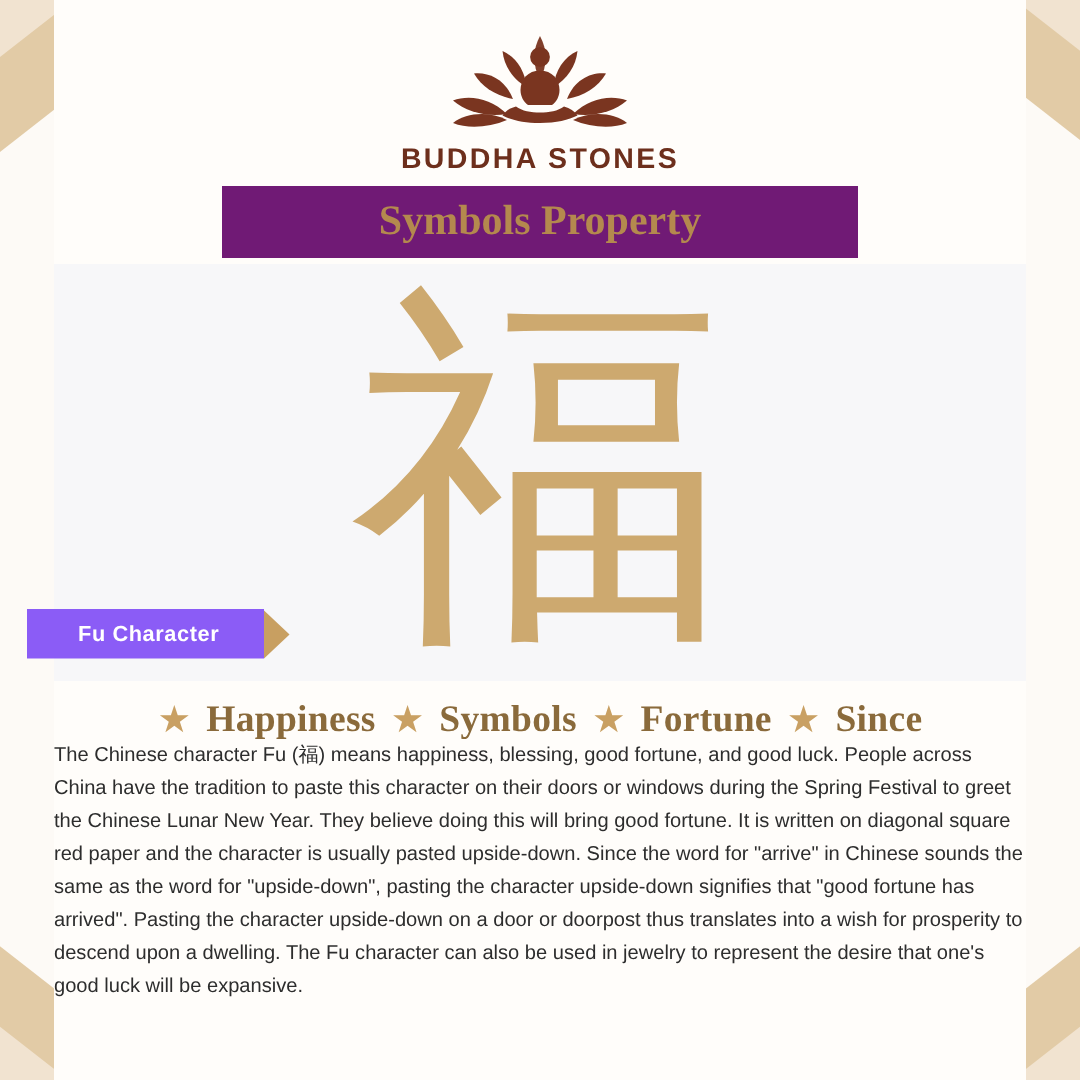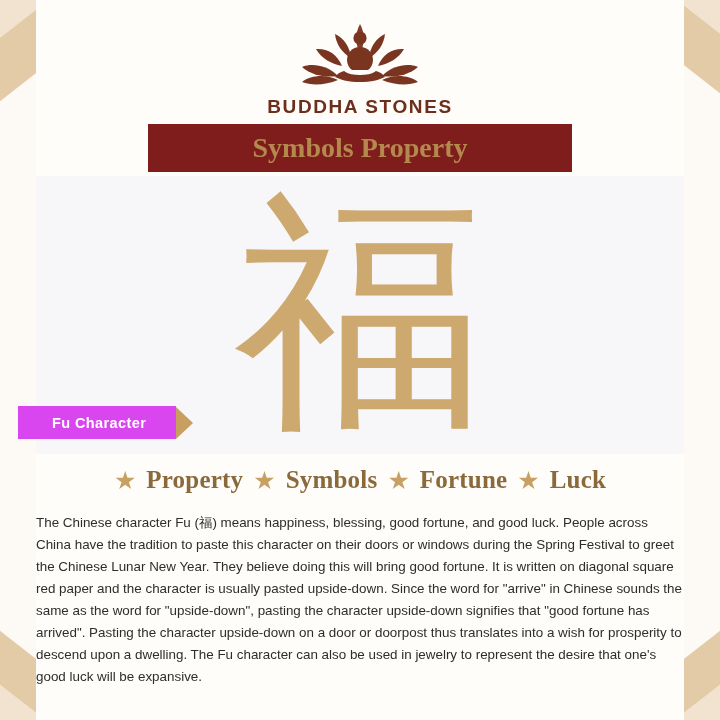--- a/index.html
+++ b/index.html
@@ -96,7 +96,7 @@
   .title-band {
     position: absolute;
     top: 124px; left: 148px; width: 424px; height: 48px;
-    background: #7f1d1d;
+    background: #701a75;
     z-index: 5;
   }
   .title-band .title-text {

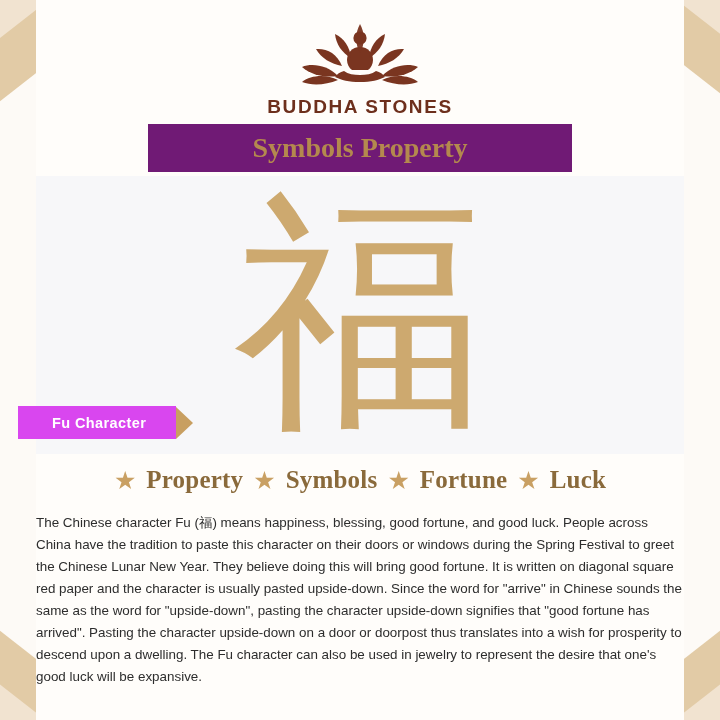--- a/index.html
+++ b/index.html
@@ -140,7 +140,7 @@
     align-items: center;
   }
   .ribbon-body {
-    background: #d946ef;
+    background: #8b5cf6;
     height: 33px;
     padding: 0 30px 0 34px;
     display: flex;

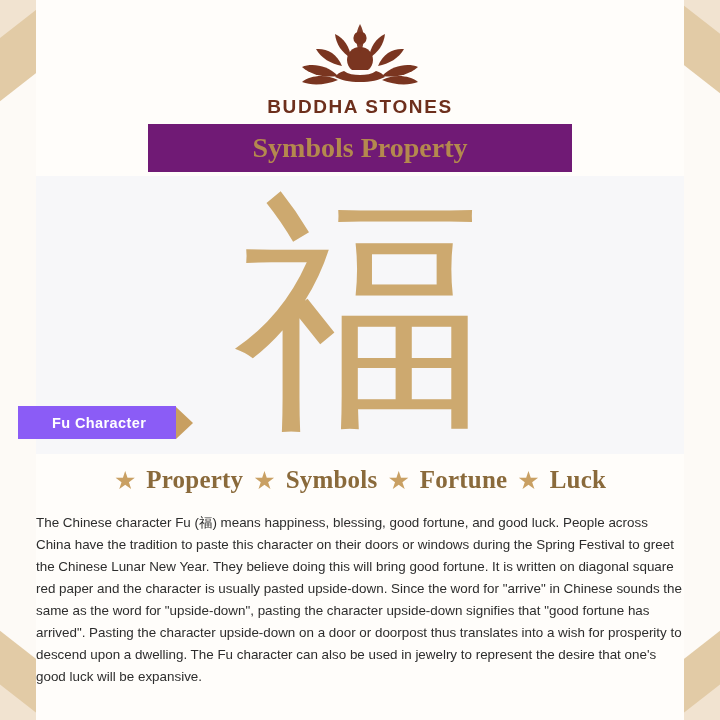--- a/index.html
+++ b/index.html
@@ -249,7 +249,7 @@
 
   <div class="keywords">
     <span class="kw-star">★</span>
-    <span class="kw-word">Property</span>
+    <span class="kw-word">Happiness</span>
     <span class="kw-star">★</span>
     <span class="kw-word">Symbols</span>
     <span class="kw-star">★</span>

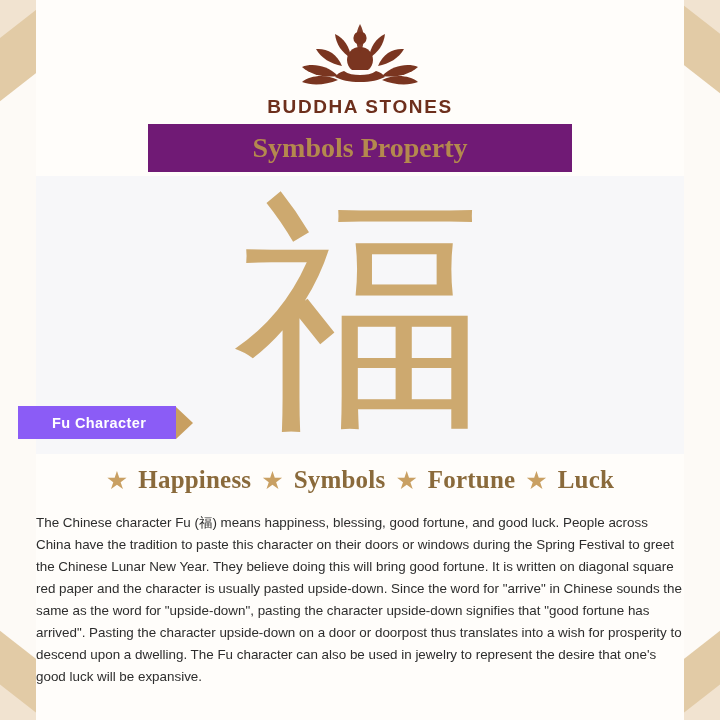--- a/index.html
+++ b/index.html
@@ -255,7 +255,7 @@
     <span class="kw-star">★</span>
     <span class="kw-word">Fortune</span>
     <span class="kw-star">★</span>
-    <span class="kw-word">Luck</span>
+    <span class="kw-word">Since</span>
   </div>
 
   <div class="body-copy">

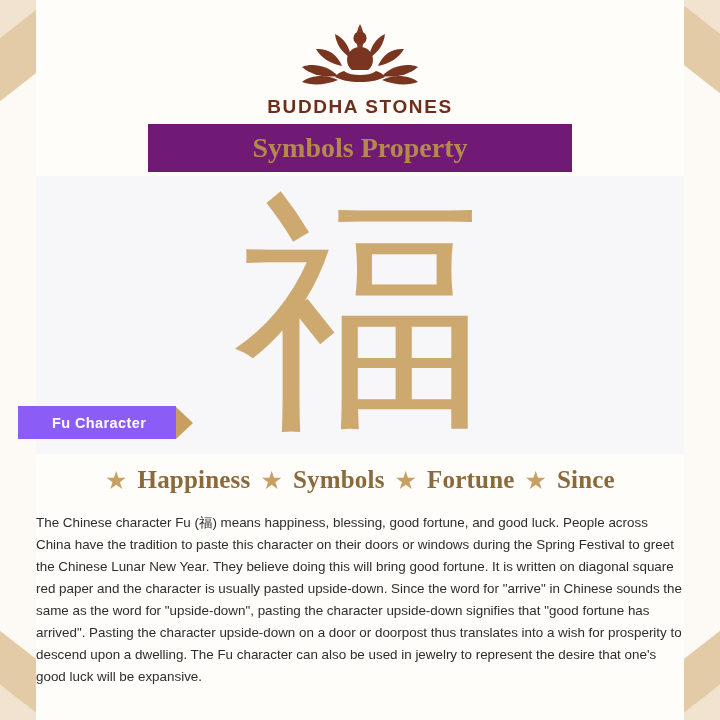--- a/index.html
+++ b/index.html
@@ -183,7 +183,7 @@
   
   .body-copy {
     position: absolute;
-    top: 512px; left: 36px; right: 36px;
+    top: 492px; left: 36px; right: 36px;
     padding: 0 0 0 0;
     font-size: 13.4px;
     line-height: 22px;

